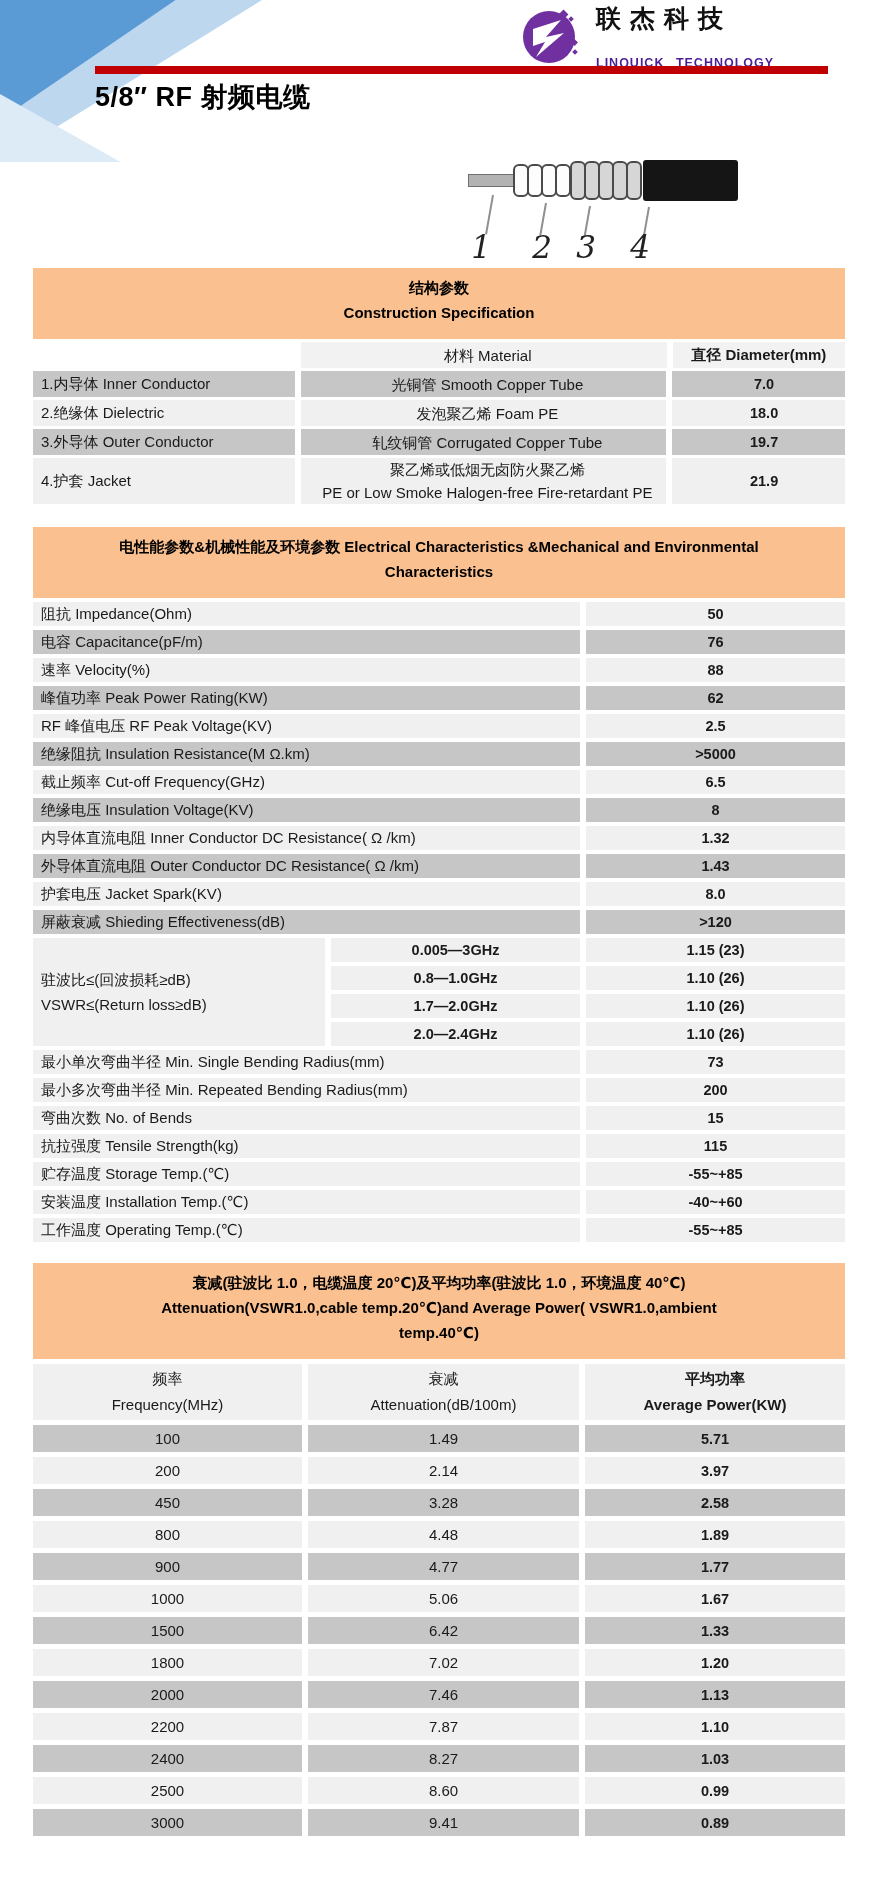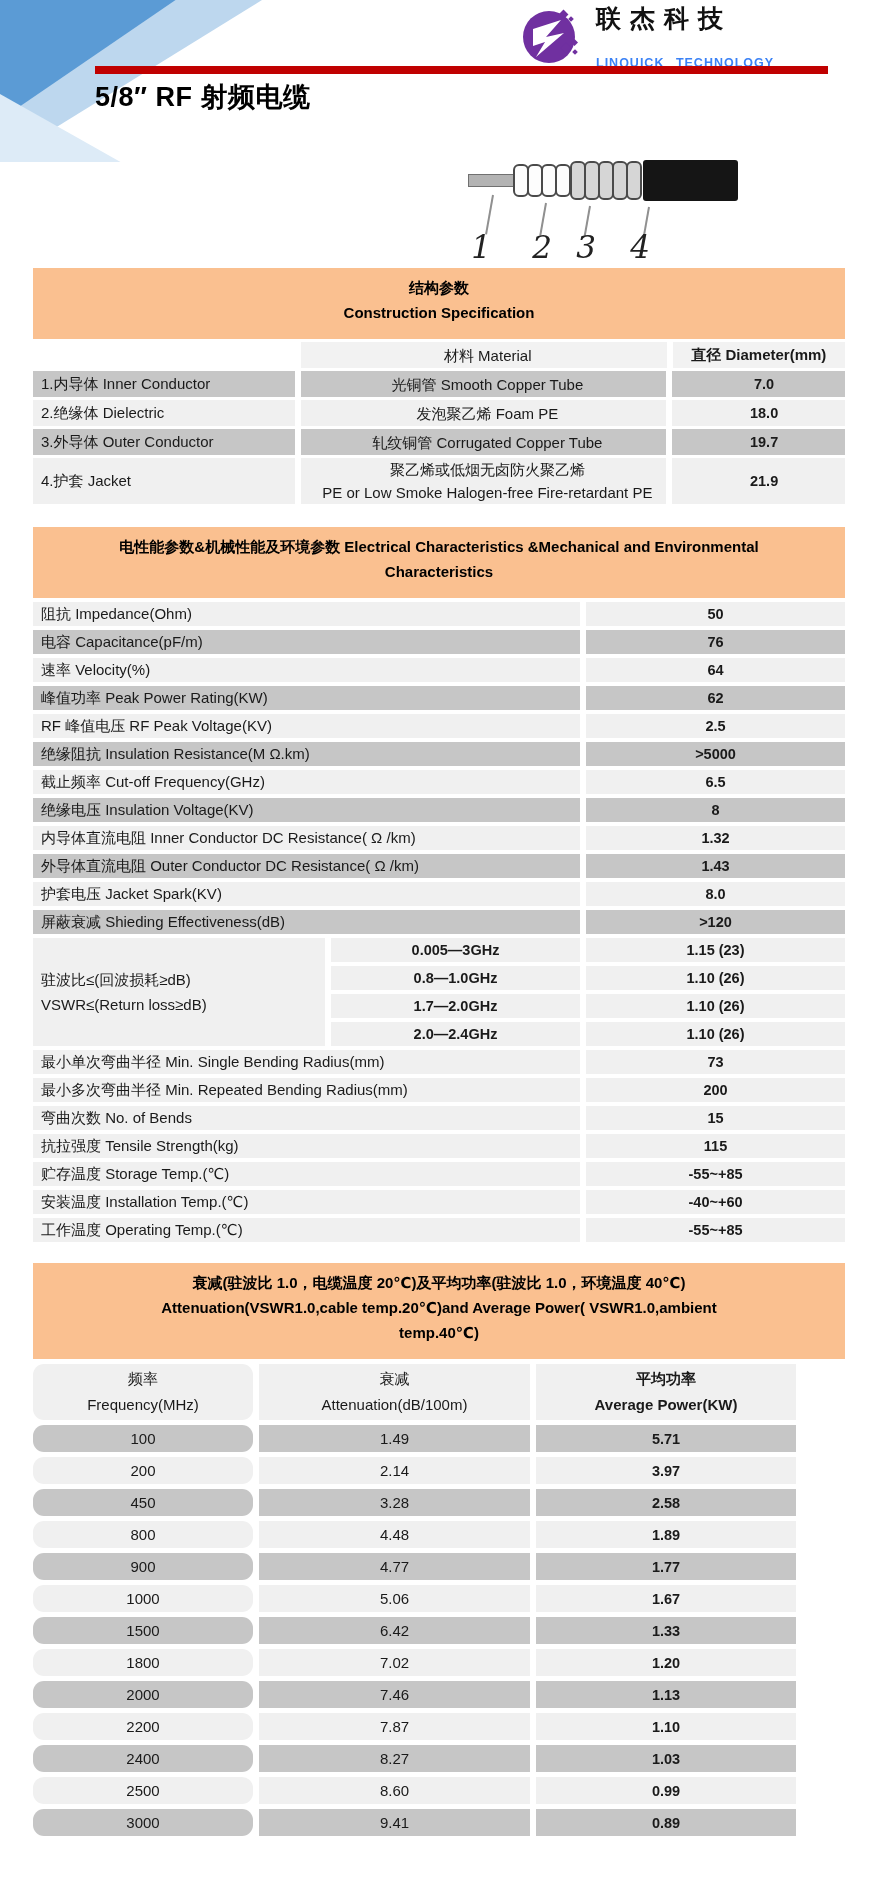--- a/index.html
+++ b/index.html
@@ -23,7 +23,7 @@
   .logo { position: absolute; left: 522px; top: 2px; display: flex; align-items: center; gap: 10px; }
   .logo-mark { width: 64px; height: 64px; }
   .logo-cn { font-size: 25px; font-weight: 700; letter-spacing: 9px; color: #111; white-space: nowrap; }
-  .logo-en { font-size: 12.5px; font-weight: 700; letter-spacing: 1px; word-spacing: 7px; color: #3b82f6; margin-top: 21px; white-space: nowrap; }
+  .logo-en { font-size: 12.5px; font-weight: 700; letter-spacing: 1px; word-spacing: 7px; color: #4c1d95; margin-top: 21px; white-space: nowrap; }
 
   .redline { position: absolute; left: 95px; top: 66px; width: 733px; height: 8px; background: var(--accent_red, #C00000); }
   .title { position: absolute; left: 95px; top: 79px; font-size: 27px; font-weight: 700; color: #000; letter-spacing: 0.5px; }

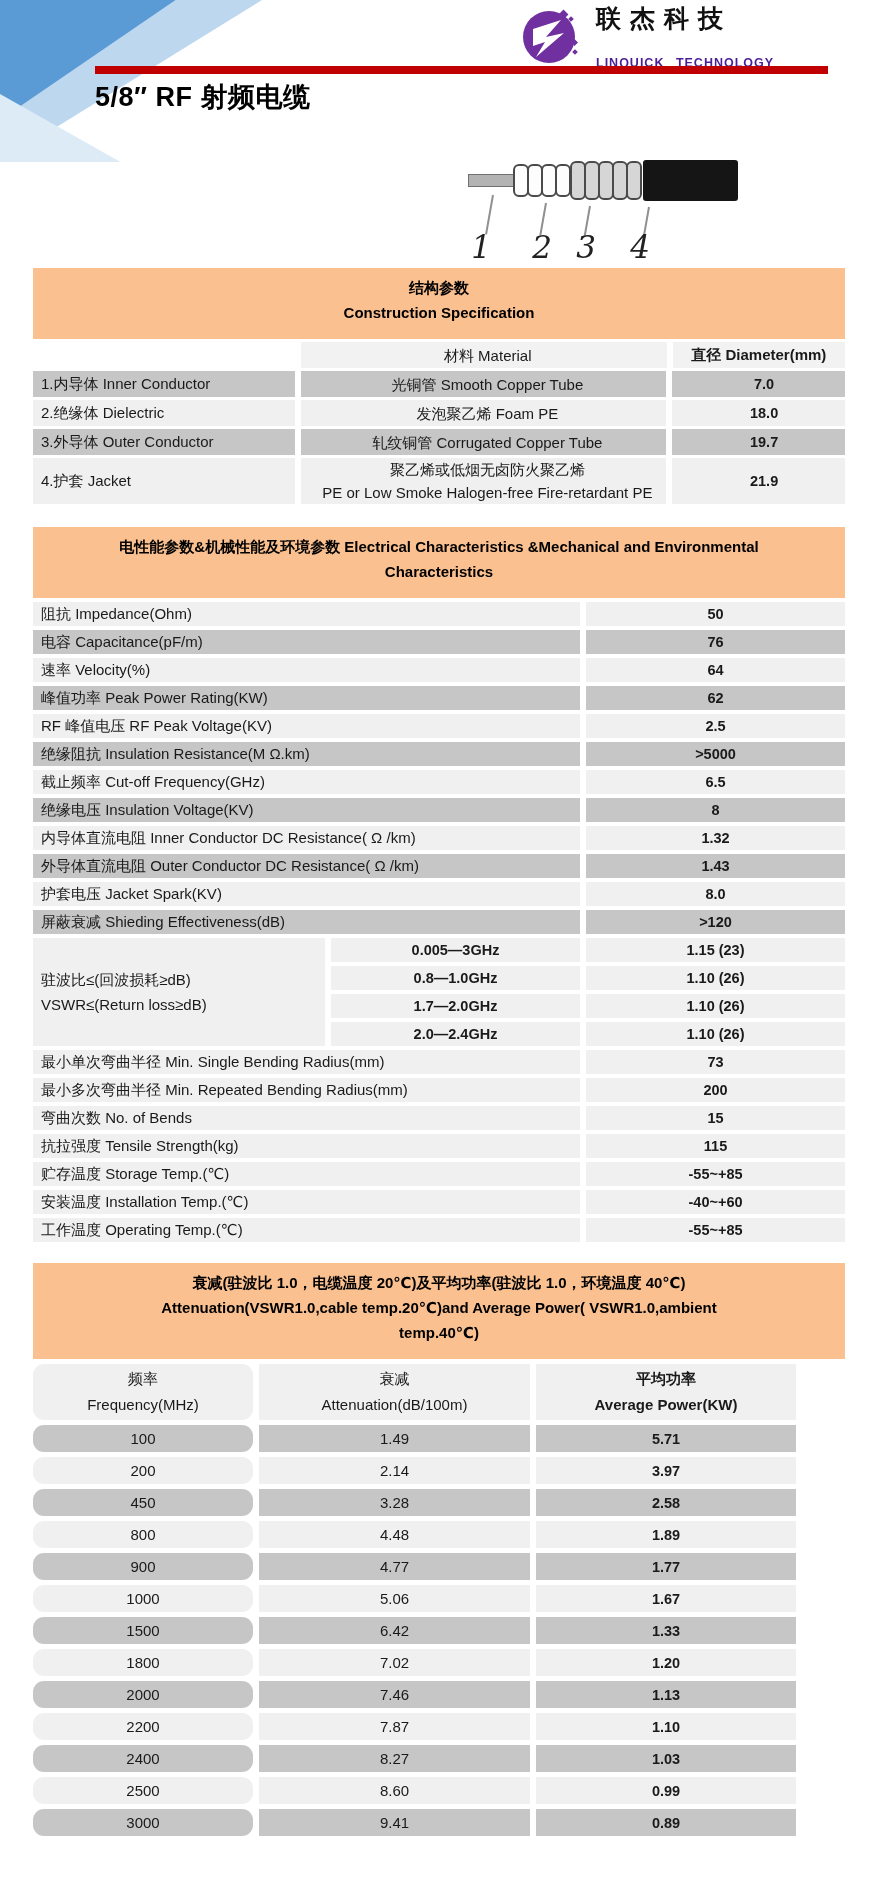--- a/index.html
+++ b/index.html
@@ -219,7 +219,7 @@
 
       <div class="erow">
         <div class="elabel">速率 Velocity(%)</div>
-        <div class="evalue">64</div>
+        <div class="evalue">88</div>
       </div>
 
       <div class="erow">

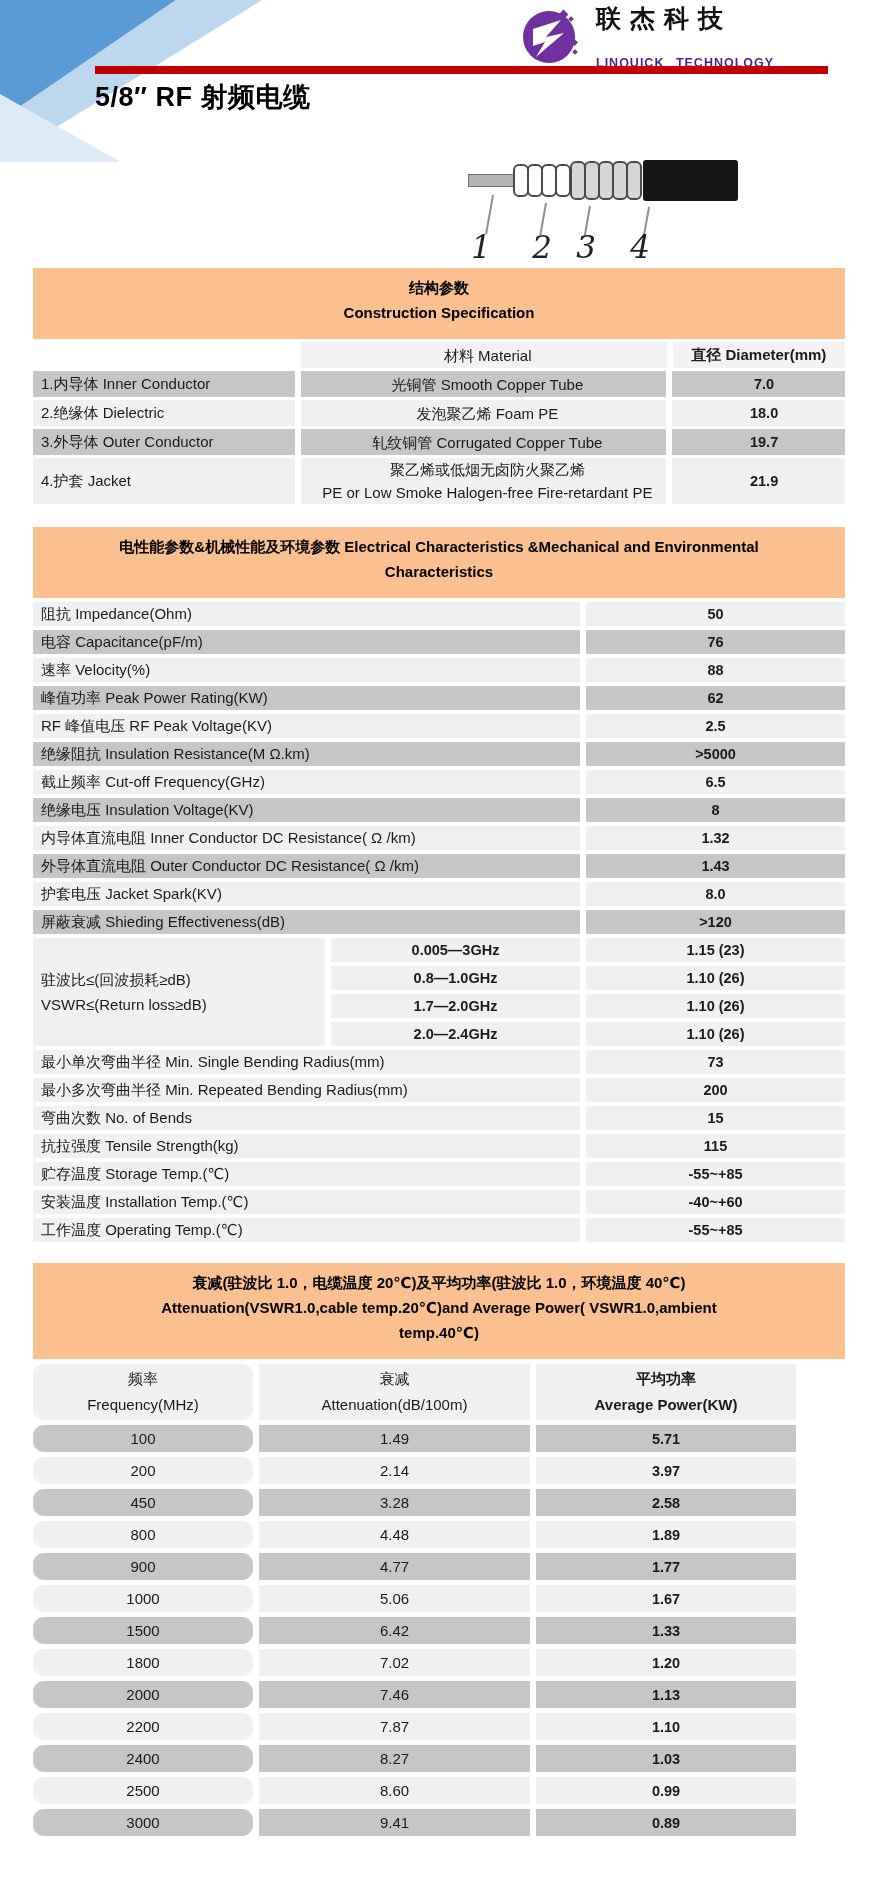--- a/index.html
+++ b/index.html
@@ -92,7 +92,7 @@
   
   .arow { display: flex; gap: 6px; margin-top: 5px; }
   .arow > div { min-height: 27px; display: flex; align-items: center; justify-content: center; font-size: 15px; background: var(--row_light, #F0F0F0); }
-  .a1 { width: 220px; border-radius: 11px; } .a2 { width: 271px; } .a3 { width: 260px; }
+  .a1 { width: 269px; } .a2 { width: 271px; } .a3 { width: 260px; }
   .ahead > div { flex-direction: column; min-height: 56px; line-height: 26px; }
   .ahead .a3 { font-weight: 700; }
   .abody .arow:nth-child(odd) > div { background: var(--row_dark, #C6C6C6); }

